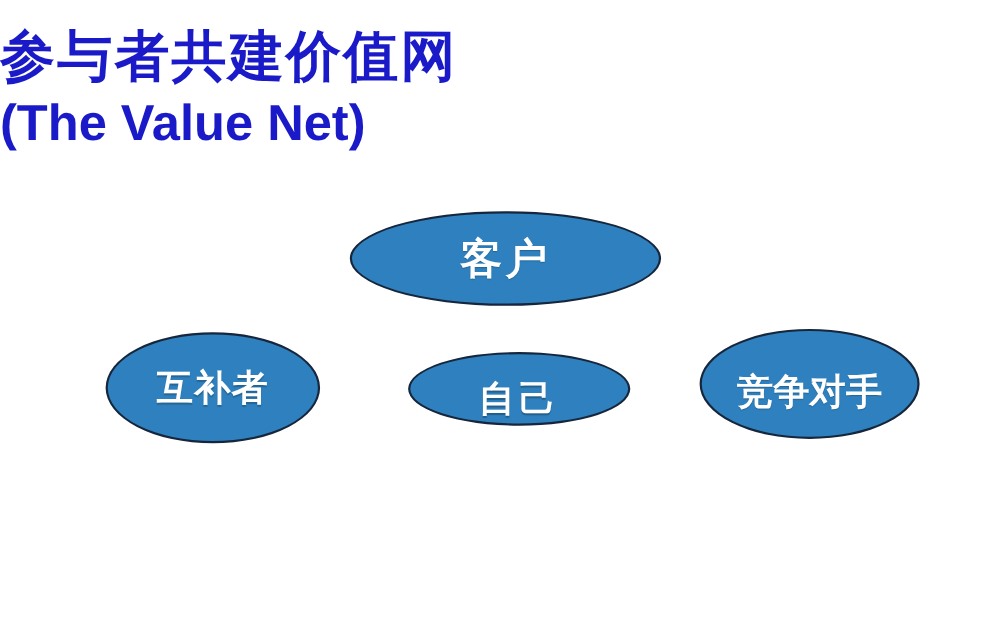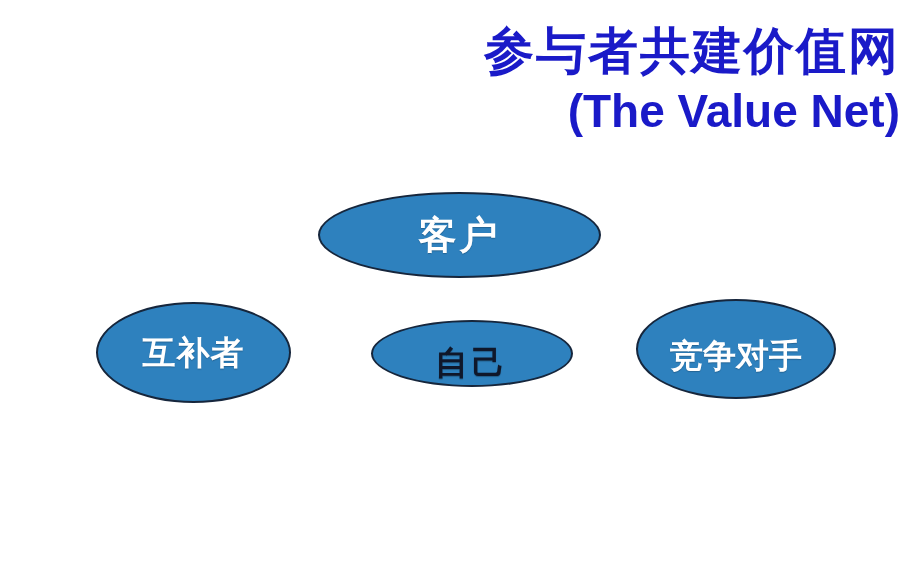--- a/index.html
+++ b/index.html
@@ -26,7 +26,7 @@
     left: 0;
     top: 20px;
     width: 900px;
-    text-align: right;
+    text-align: left;
   }
 
   .title-cn {

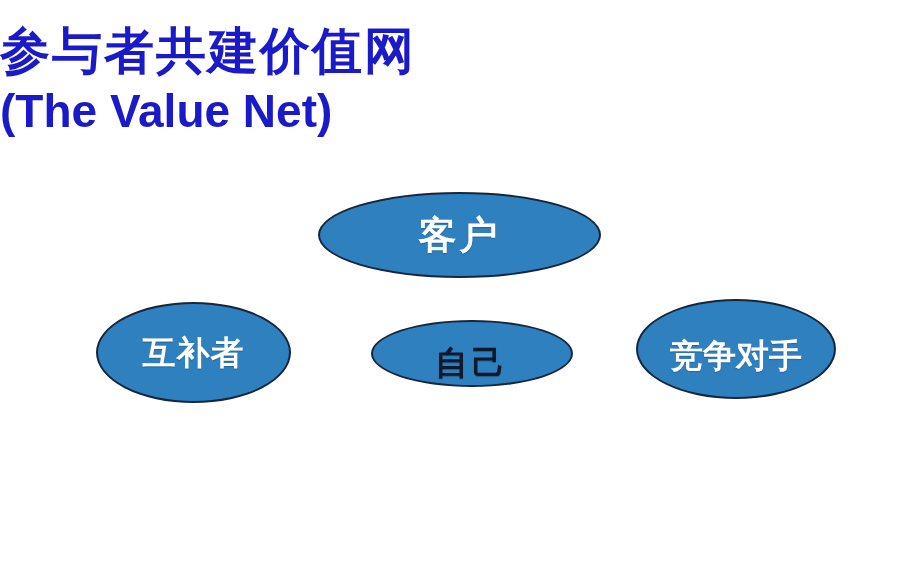--- a/index.html
+++ b/index.html
@@ -82,7 +82,7 @@
 
   #node-customers  .node-label { font-size: 38px; color: #ffffff; letter-spacing: 3px; }
   #node-complementors .node-label { font-size: 33px; color: #ffffff; letter-spacing: 1px; }
-  #node-self       .node-label { font-size: 33px; color: #0f172a; letter-spacing: 4px;
+  #node-self       .node-label { font-size: 33px; color: #ffffff; letter-spacing: 4px;
                                  text-shadow: 0 1px 1px rgba(0,0,0,0.28); margin-top: 18px; }
   #node-competitors .node-label { font-size: 33px; color: #ffffff; letter-spacing: 0px; margin-top: 13px; }
   #node-suppliers  .node-label { font-size: 38px; color: #ffffff; letter-spacing: 2px; }

